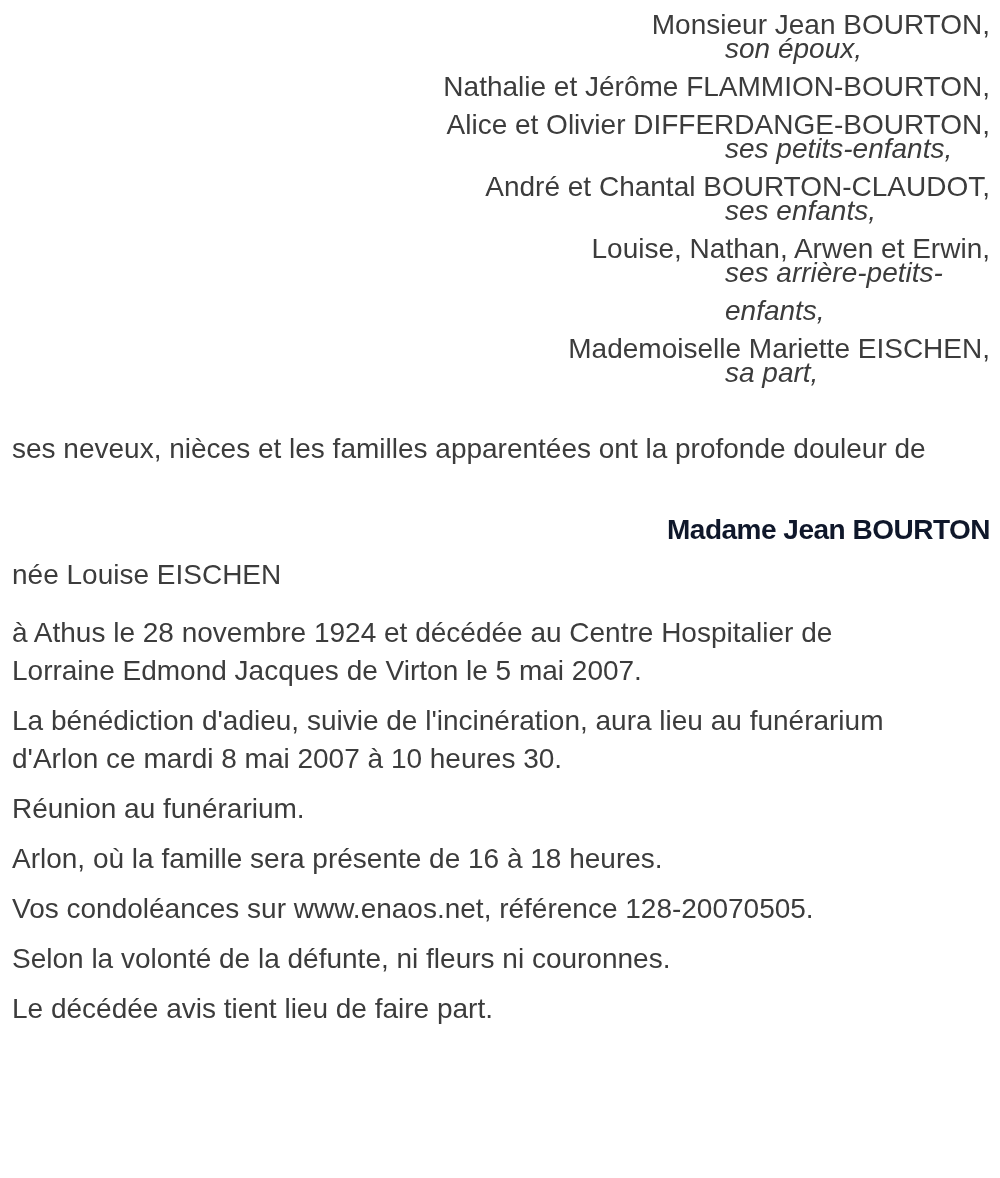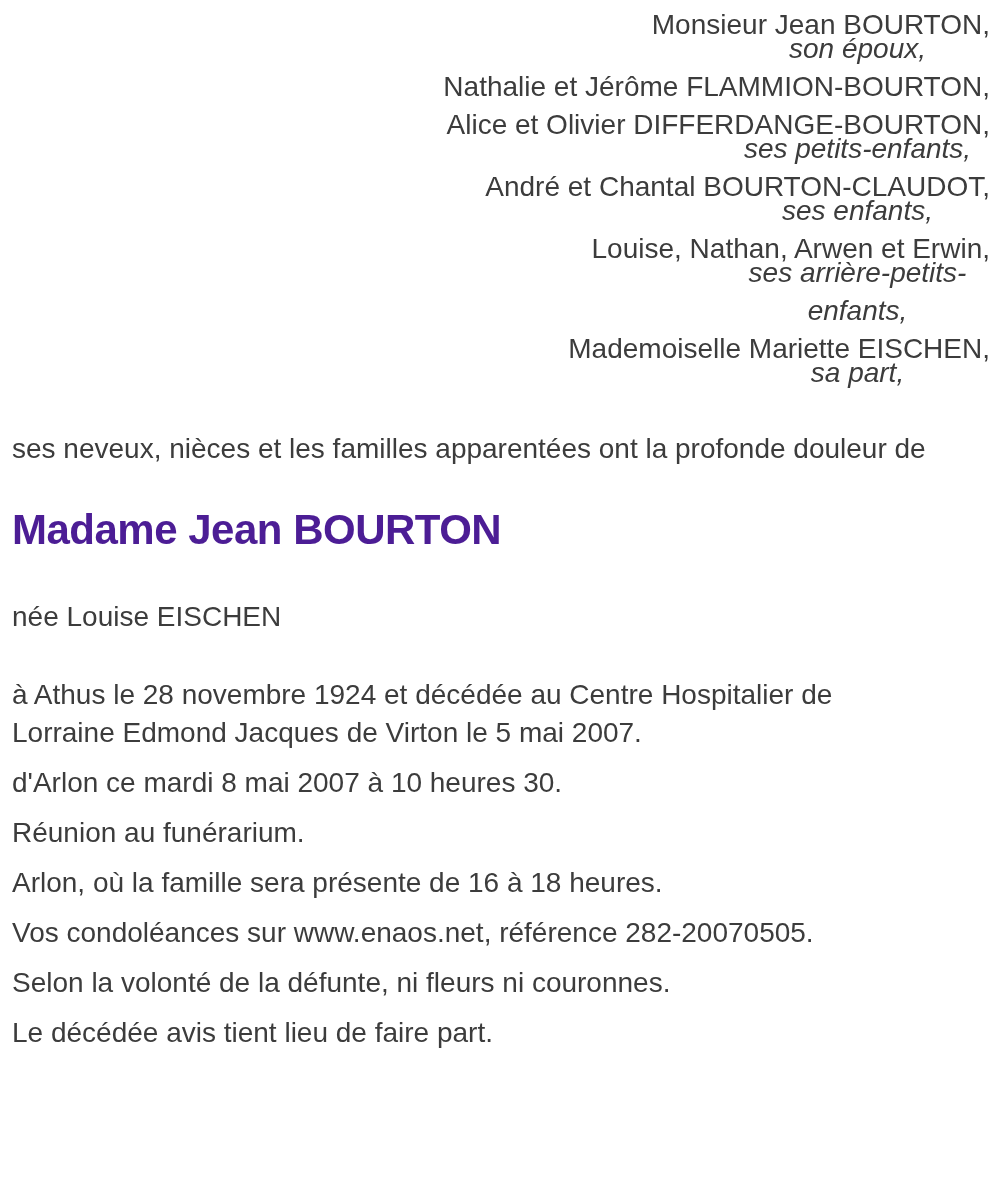--- a/index.html
+++ b/index.html
@@ -23,7 +23,7 @@
   .family-entry .relation {
     line-height: 38px;
     font-style: italic;
-    text-align: center;
+    text-align: left;
     max-width: 265px;
     margin-left: auto;
     margin-top: -14px;

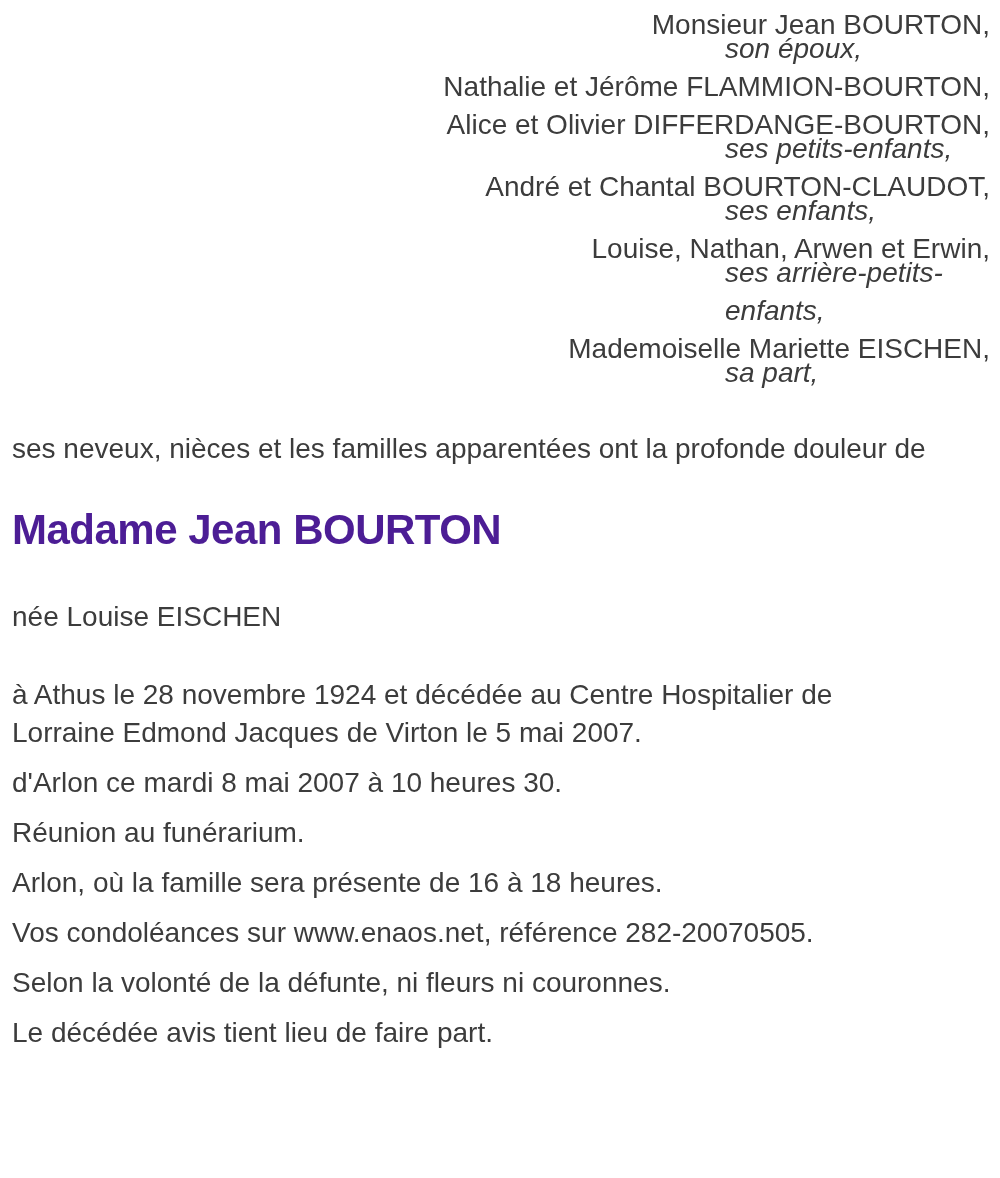--- a/index.html
+++ b/index.html
@@ -34,11 +34,12 @@
   .line { display: block; }
   h1.deceased-name {
     margin-top: 36px;
-    font-size: 42px;
+    font-size: 28px;
     line-height: 52px;
     font-weight: bold;
-    color: #4c1d95;
+    color: #0f172a;
     letter-spacing: -0.5px;
+    text-align: right;
   }
   .maiden {
     margin-top: 42px;

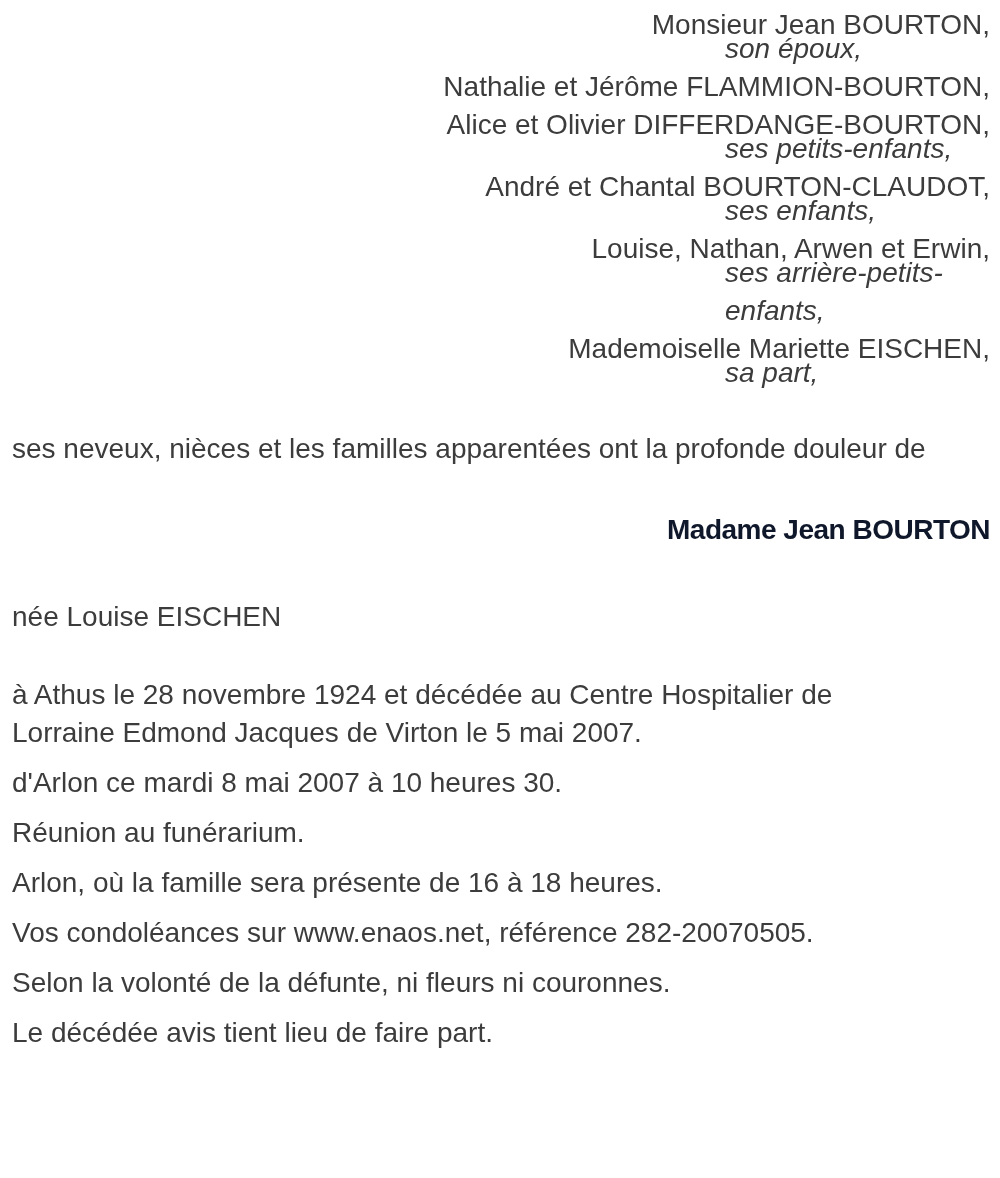--- a/index.html
+++ b/index.html
@@ -42,7 +42,6 @@
     text-align: right;
   }
   .maiden {
-    margin-top: 42px;
   }
   .notice-body {
     margin-top: 40px;

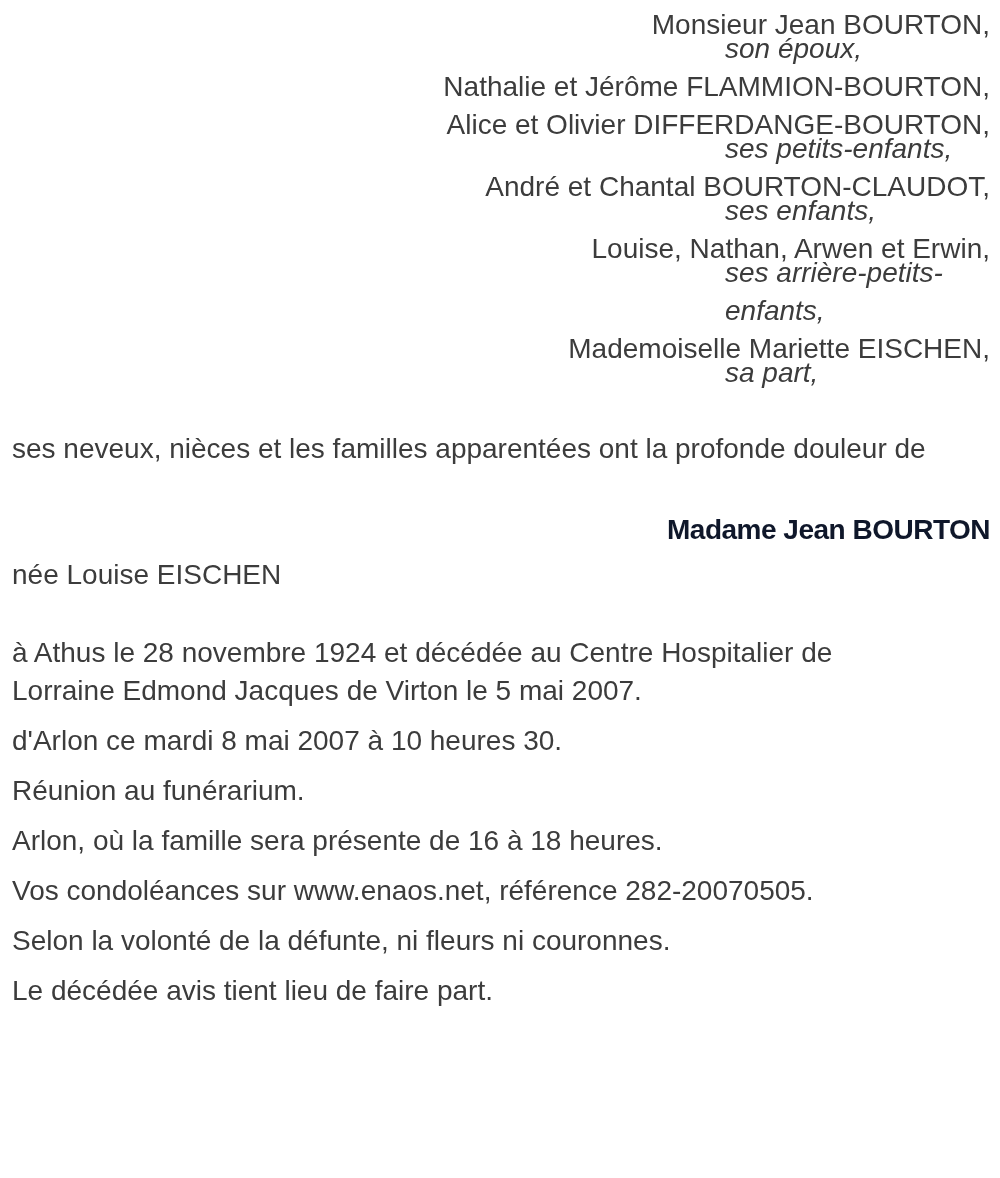--- a/index.html
+++ b/index.html
@@ -44,7 +44,7 @@
   .maiden {
   }
   .notice-body {
-    margin-top: 40px;
+    margin-top: 20px;
   }
   .notice-body p {
     margin: 0 0 12px 0;

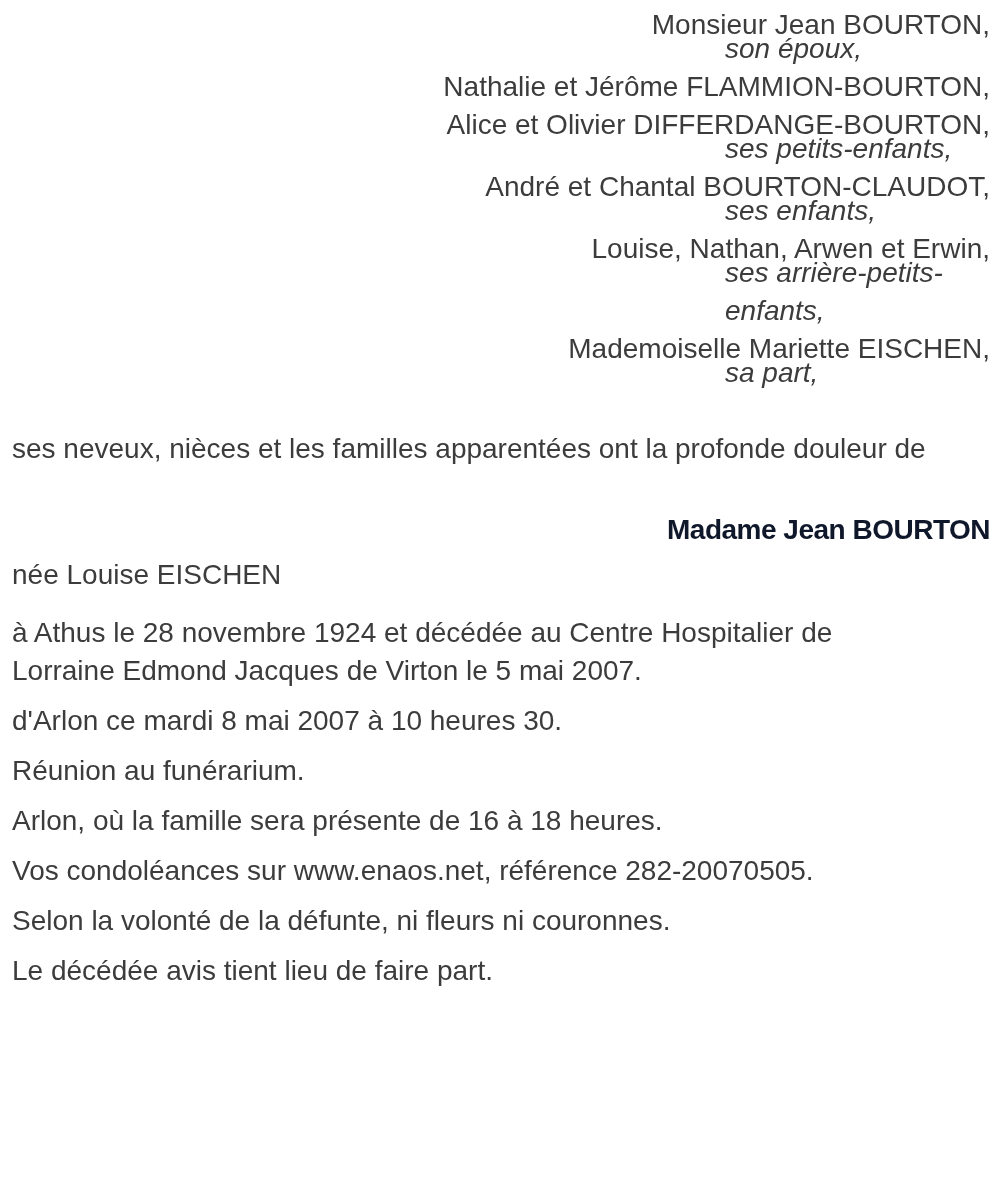--- a/index.html
+++ b/index.html
@@ -101,6 +101,7 @@
     </p>
 
     <p>
+      <span class="line">La bénédiction d'adieu, suivie de l'incinération, aura lieu au funérarium</span>
       <span class="line">d'Arlon ce mardi 8 mai 2007 à 10 heures 30.</span>
     </p>
 

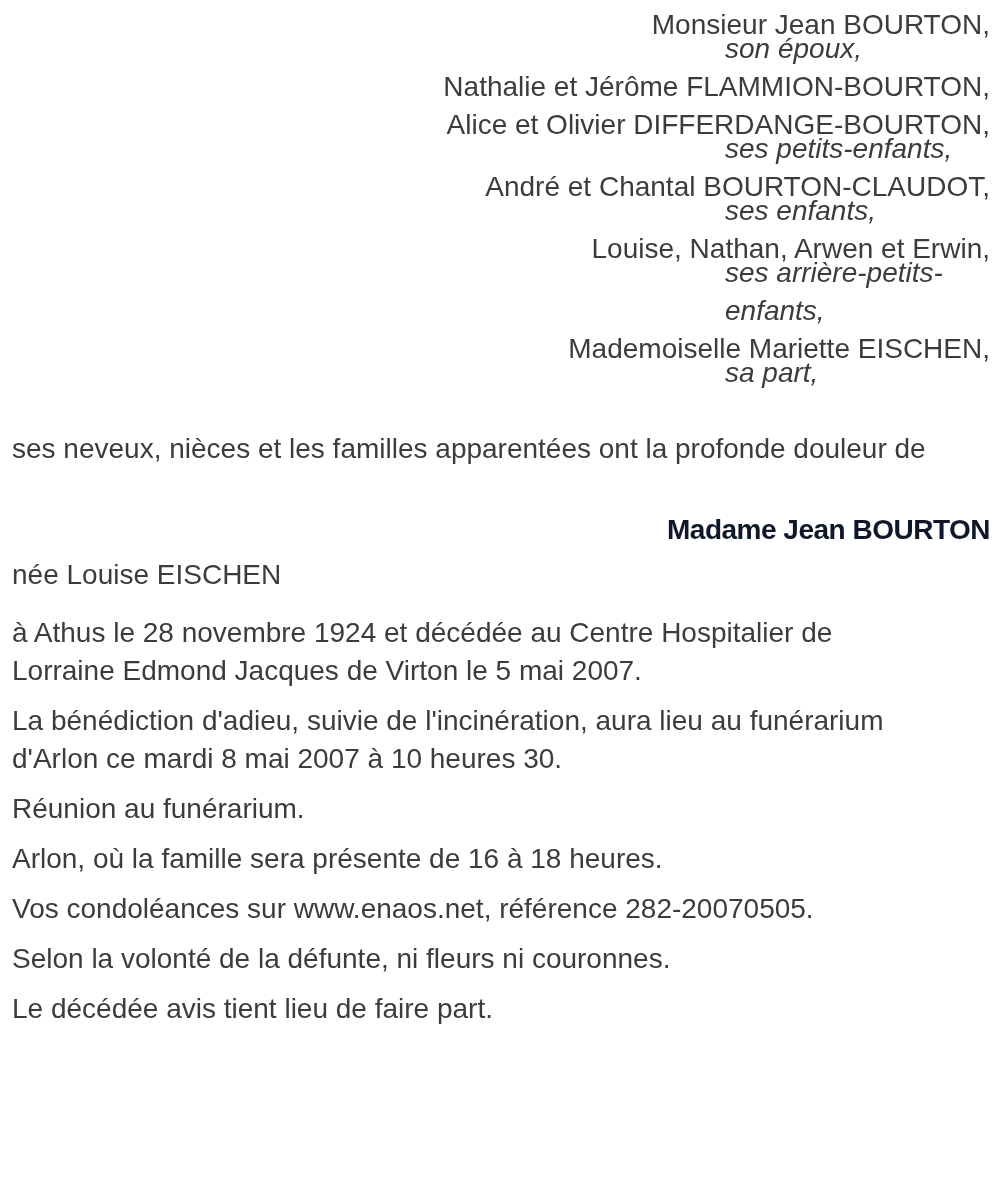--- a/index.html
+++ b/index.html
@@ -114,7 +114,7 @@
     </p>
 
     <p>
-      <span class="line">Vos condoléances sur www.enaos.net, référence 282-20070505.</span>
+      <span class="line">Vos condoléances sur www.enaos.net, référence 128-20070505.</span>
     </p>
 
     <p>

